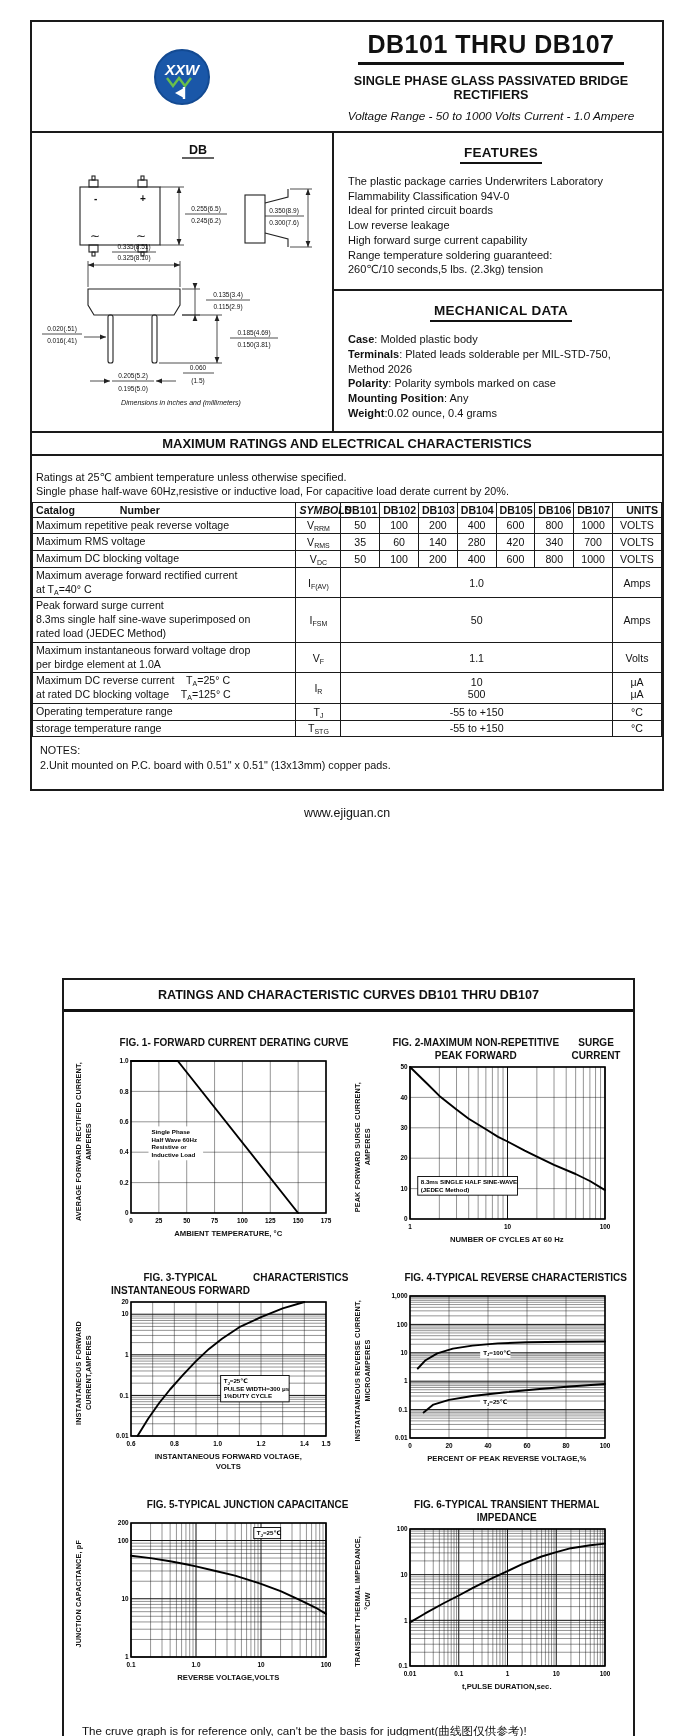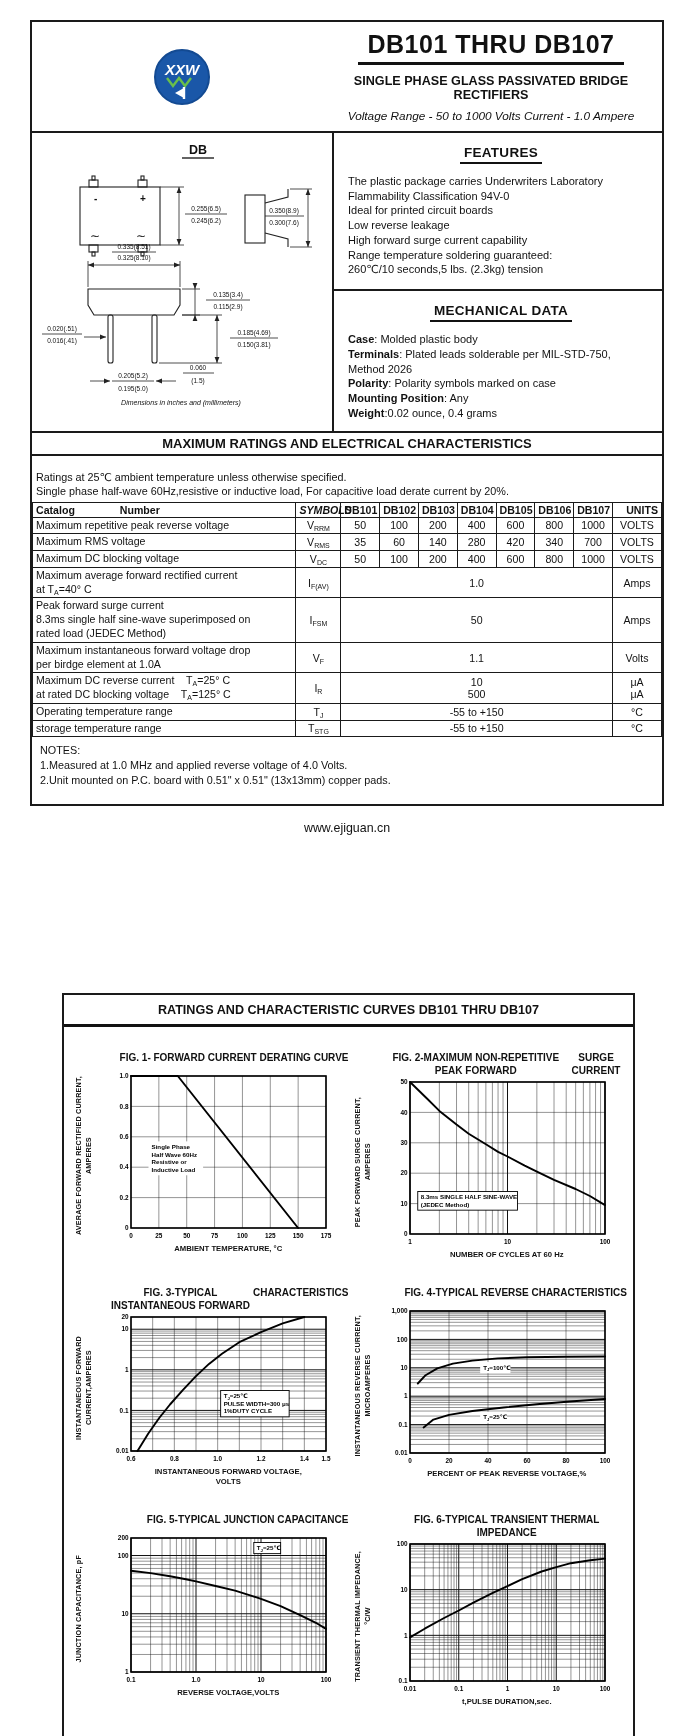--- a/index.html
+++ b/index.html
@@ -382,7 +382,6 @@
 
   <div class="notes" id="notes">
       <div>NOTES:</div>
-      <div>1.Measured at 1.0 MHz and applied reverse voltage of 4.0 Volts.</div>
       <div>2.Unit mounted on P.C. board with 0.51"  x 0.51"  (13x13mm) copper pads.</div>
     </div>
 </div>

